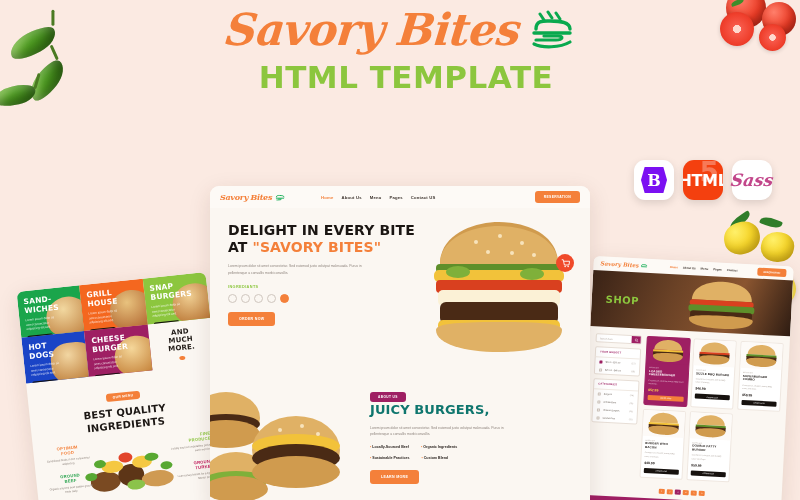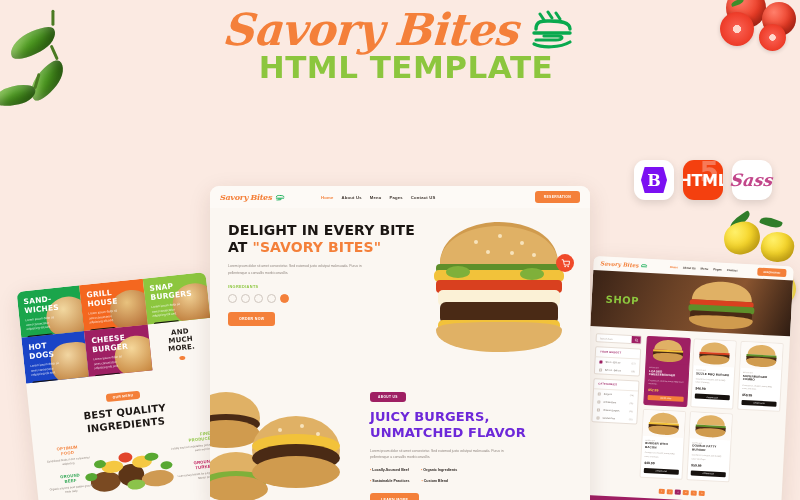--- a/index.html
+++ b/index.html
@@ -85,6 +85,7 @@
   }
   .tagline1 .amp { color:#8cc63e; }
   .tagline2 {
+    margin-top: 10px;
     font-family:"DejaVu Sans", sans-serif;
     font-weight: 700; font-size: 31px; letter-spacing: .5px;
     color:#8cc63e; line-height:1;padding-left:12px;

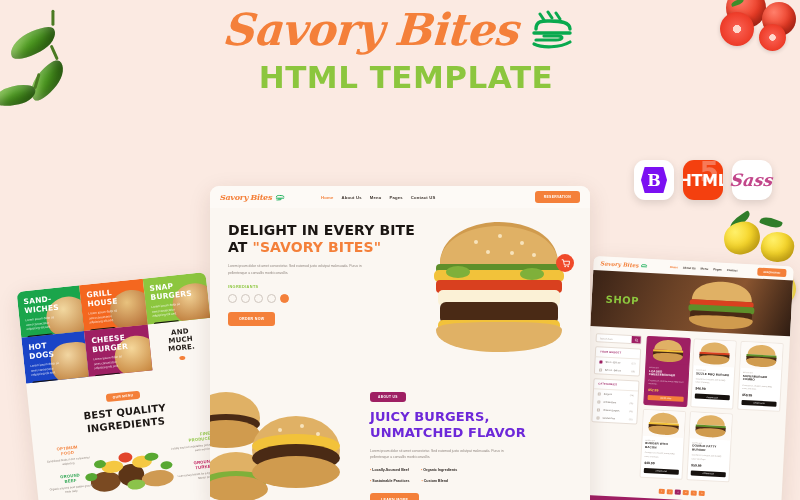--- a/index.html
+++ b/index.html
@@ -231,7 +231,7 @@
   }
   .sec2 h2 {
     font-family:"DejaVu Sans", sans-serif; font-weight:700; font-size:13px;
-    color:#6d28d9; line-height:1.22; margin-top:7px; letter-spacing:.1px;
+    color:#0f766e; line-height:1.22; letter-spacing:.1px;
   }
   .sec2 p { font-size:3.4px; color:#8f857e; line-height:1.9; margin-top:7px; width: 150px; }
   .bul { display:flex; gap:12px; margin-top:7px; }

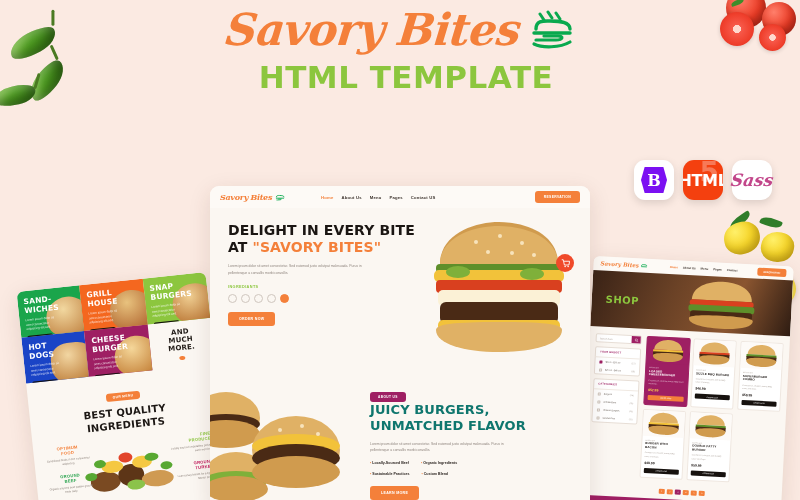--- a/index.html
+++ b/index.html
@@ -514,7 +514,6 @@
       <span class="tag-pill">ABOUT US</span>
       <h2>
         <span>JUICY BURGERS,</span><br>
-        <span>UNMATCHED FLAVOR</span>
       </h2>
       <p>Lorem ipsum dolor sit amet consectetur. Sed euismod justo volutpat malesuada. Purus in pellentesque a convallis morbi convallis.</p>
       <div class="bul">

